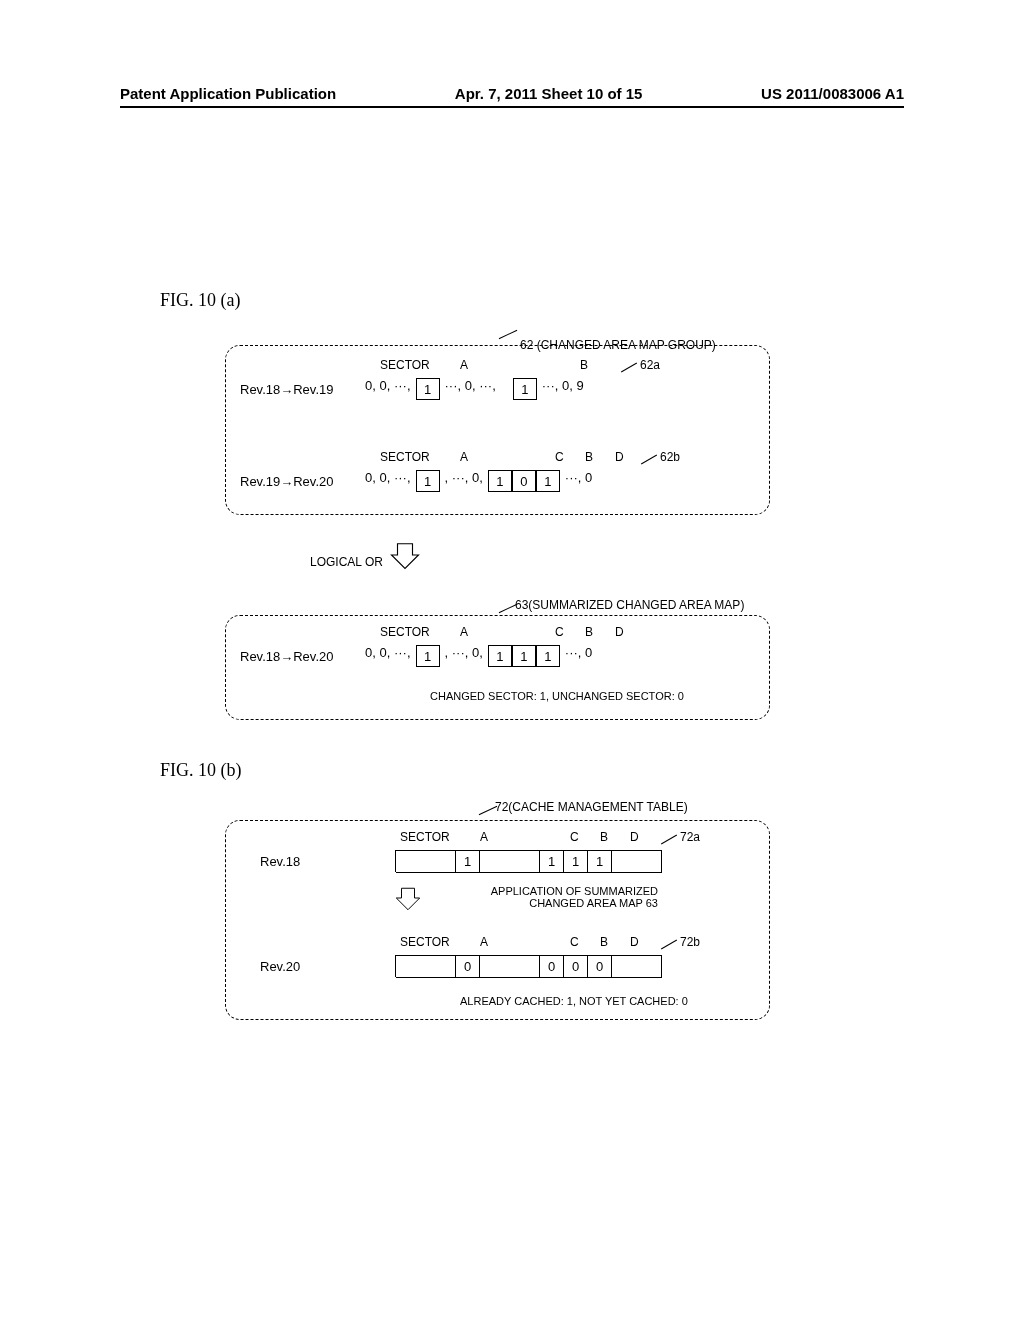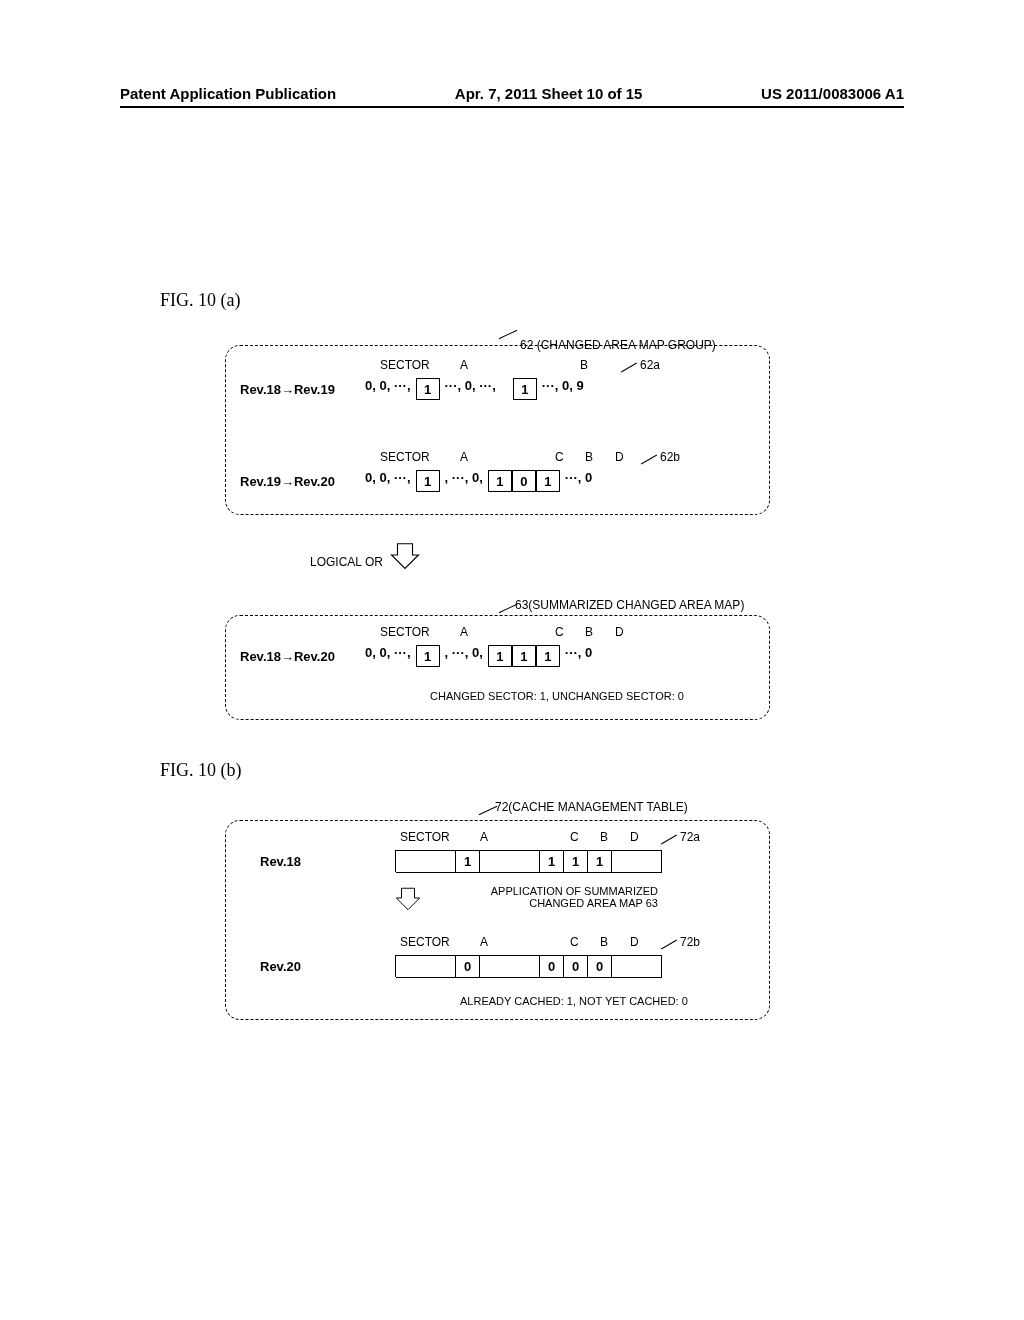--- a/index.html
+++ b/index.html
@@ -53,7 +53,6 @@
       position: absolute;
       display: flex;
       align-items: center;
-      font-weight: bold;
     }
     .row-label {
       font-size: 13px;

